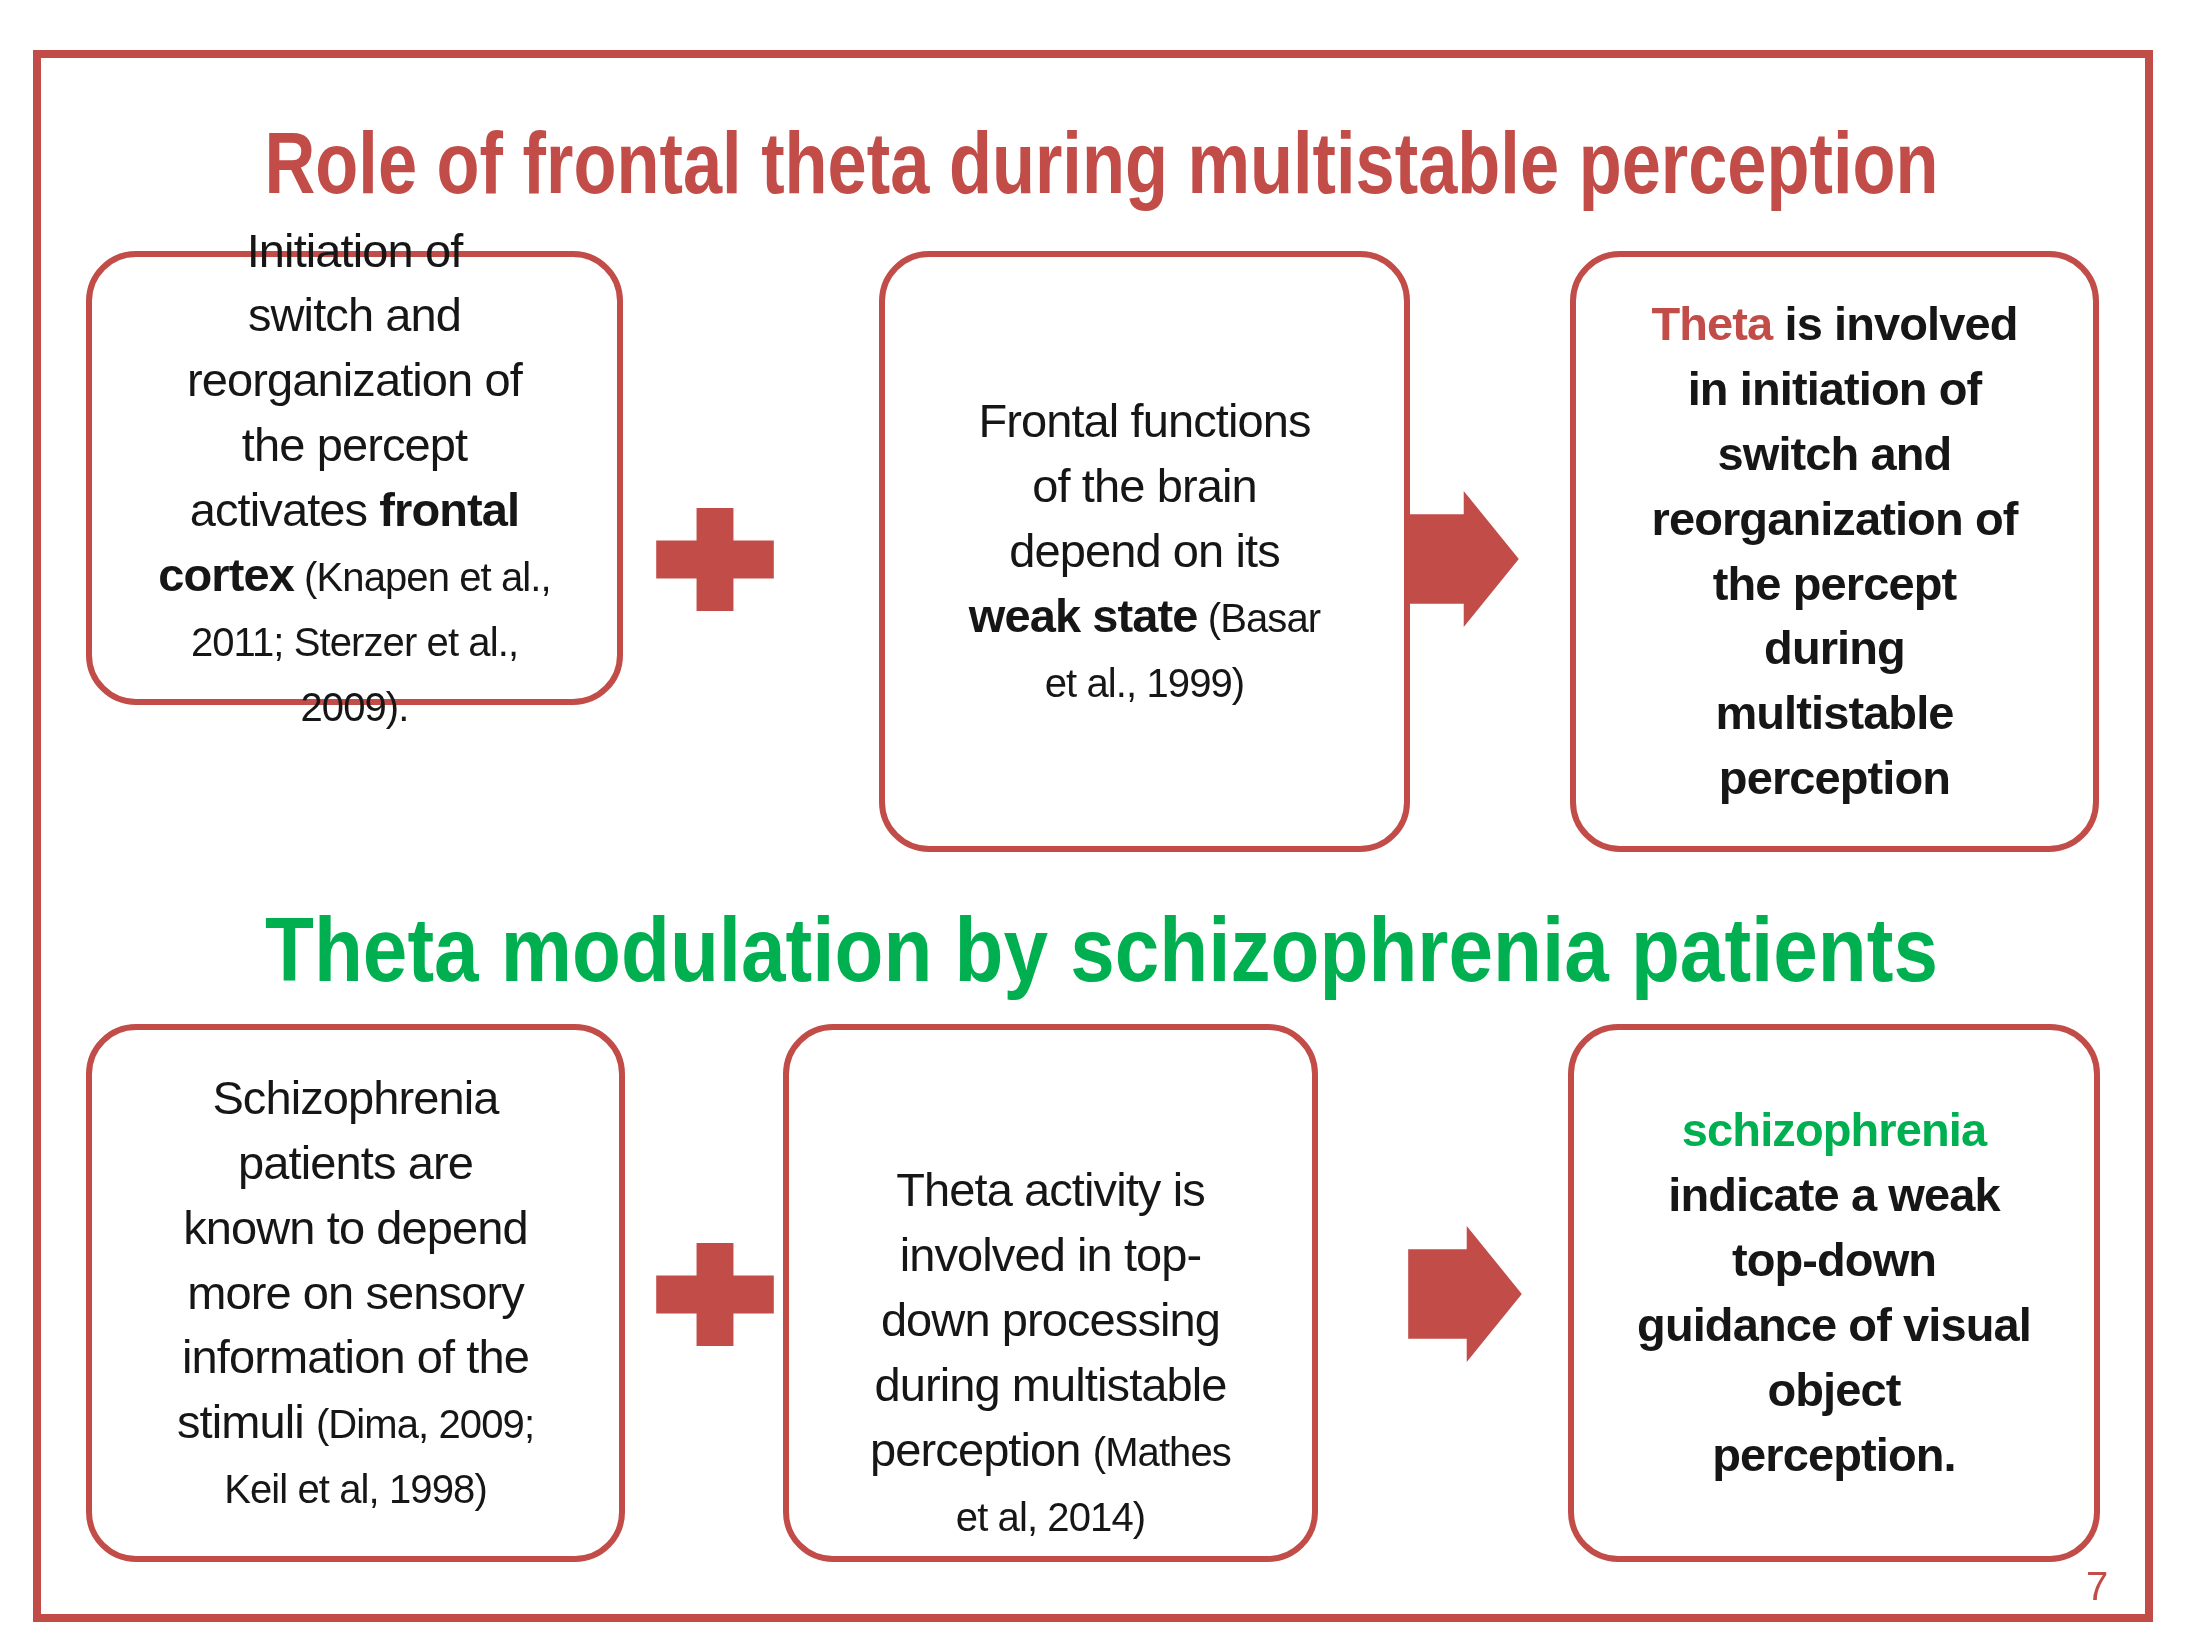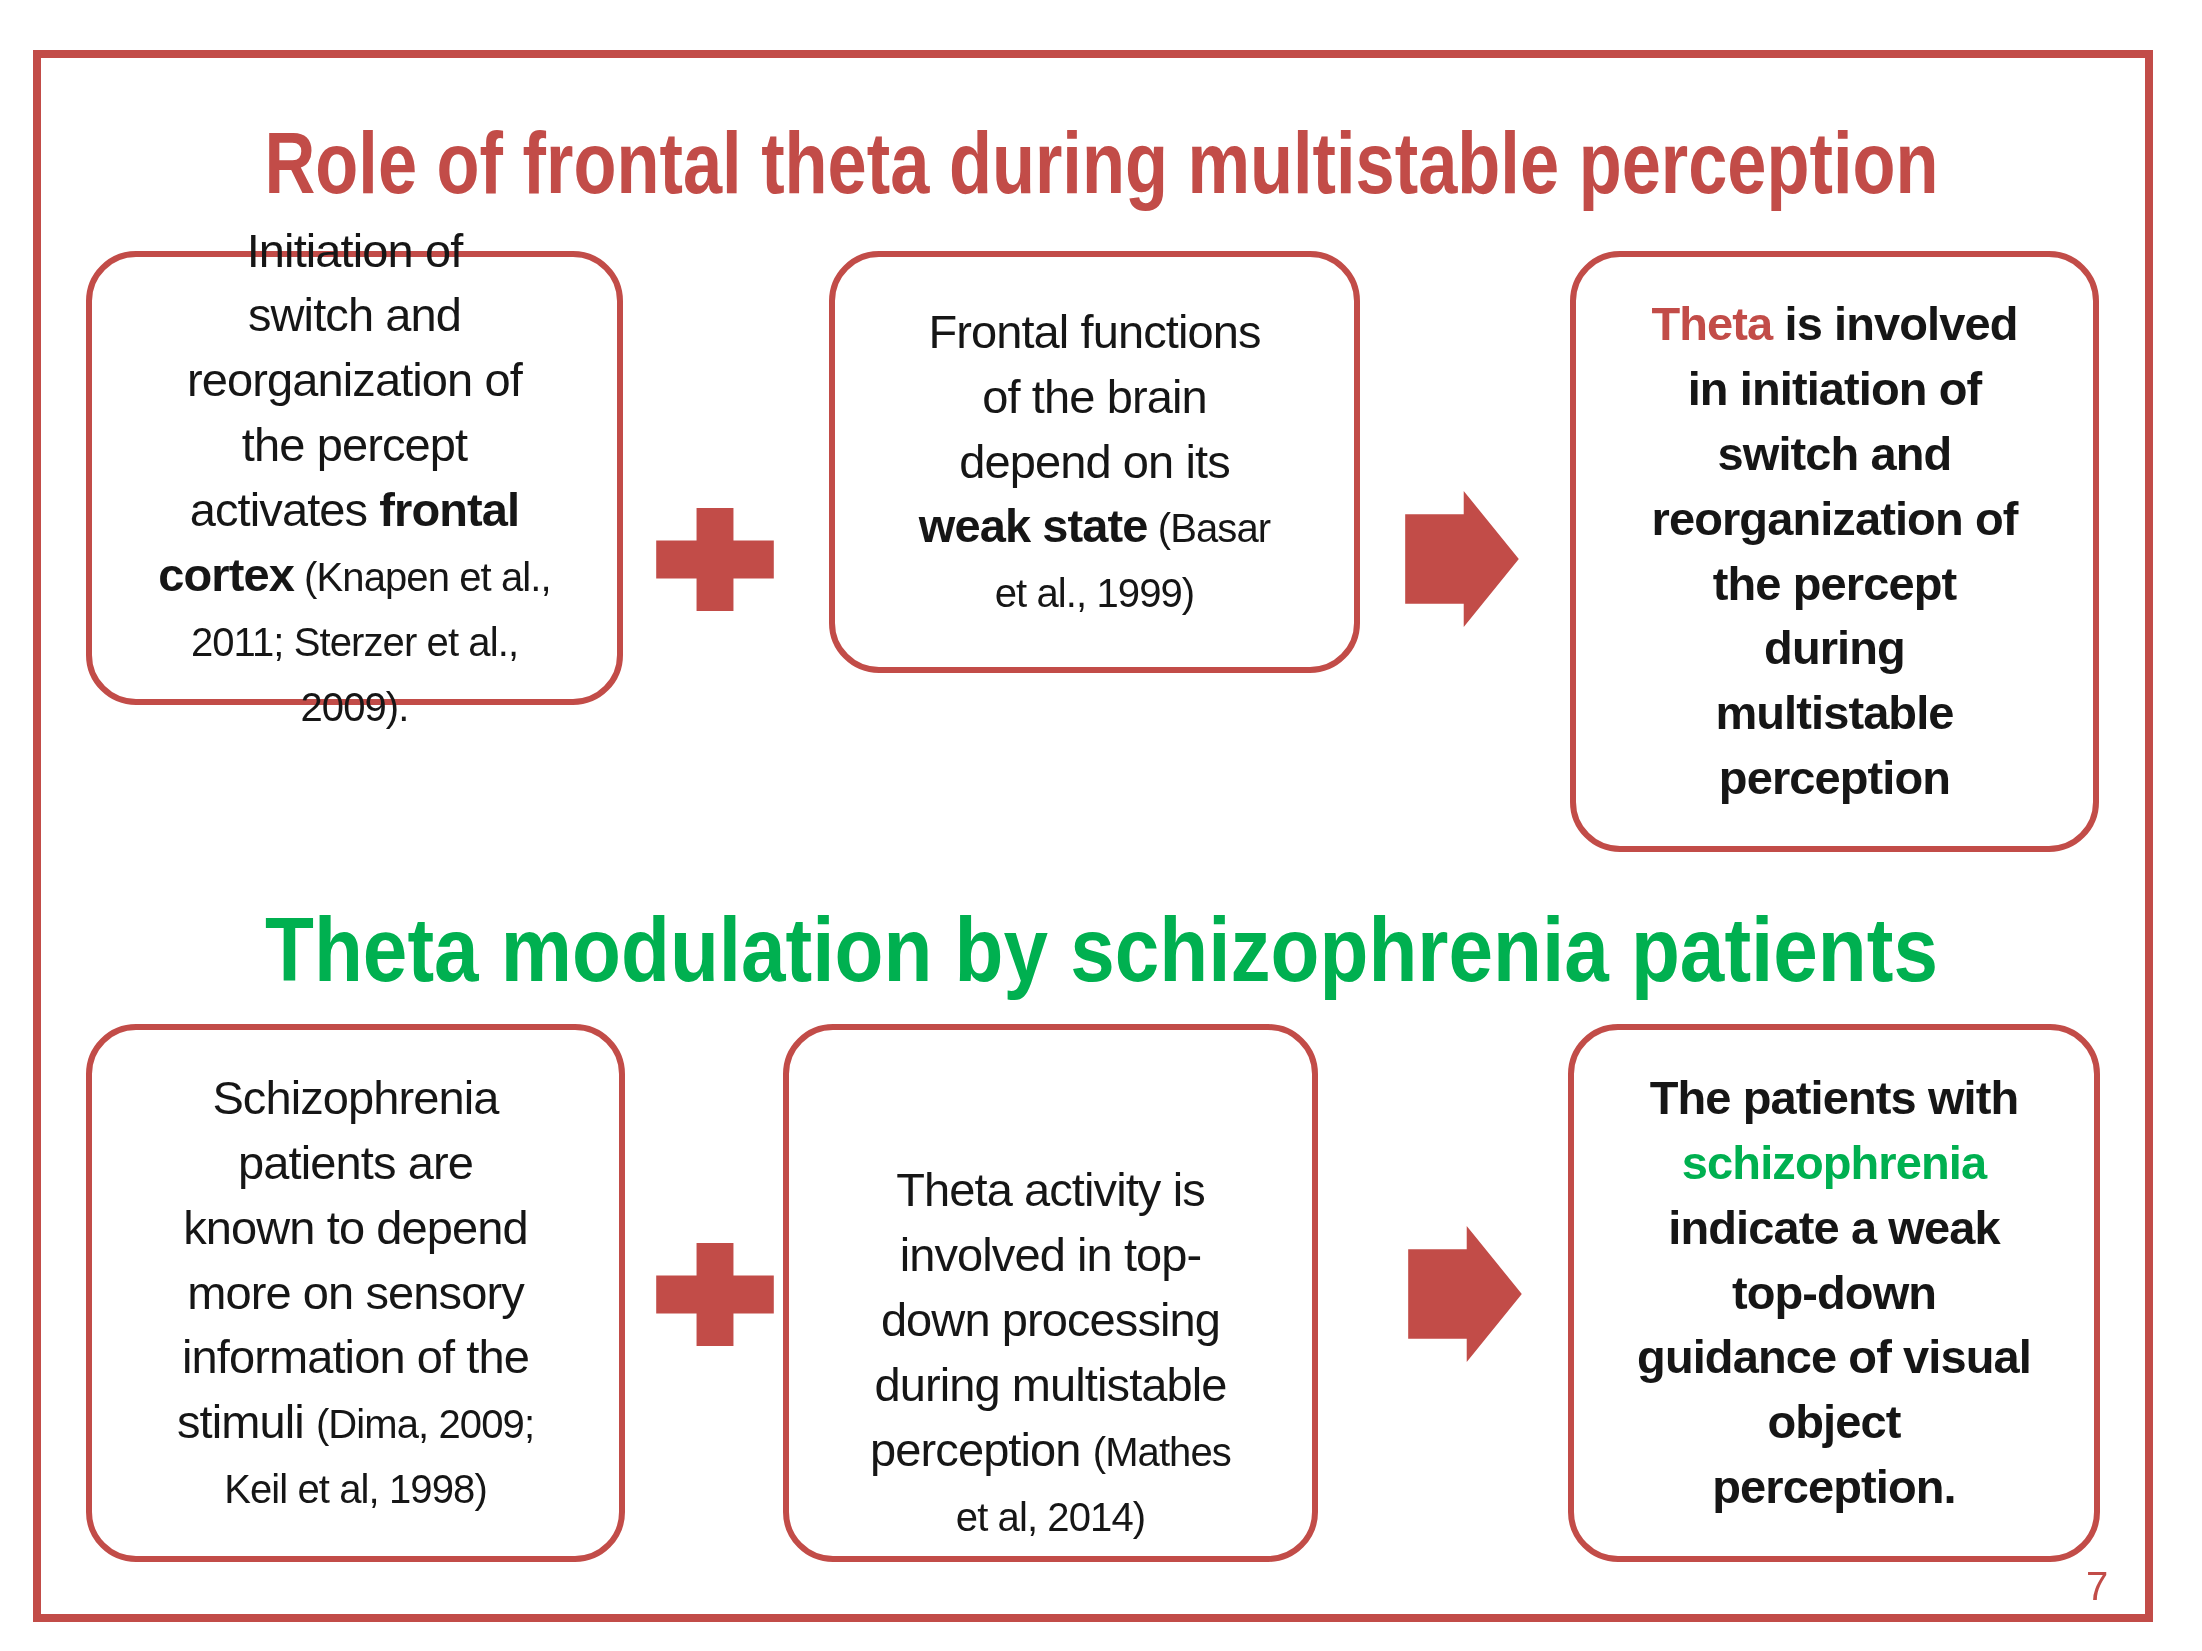--- a/index.html
+++ b/index.html
@@ -41,7 +41,7 @@
   .seg-green{color:var(--green);}
   
   .box-a{left:86px;top:251px;width:537px;height:454px;}
-  .box-b{left:829px;top:251px;width:531px;height:422px;}
+  .box-b{left:879px;top:251px;width:531px;height:601px;}
   .box-c{left:1570px;top:251px;width:529px;height:601px;}
   
   .box-d{left:86px;top:1024px;width:539px;height:538px;}

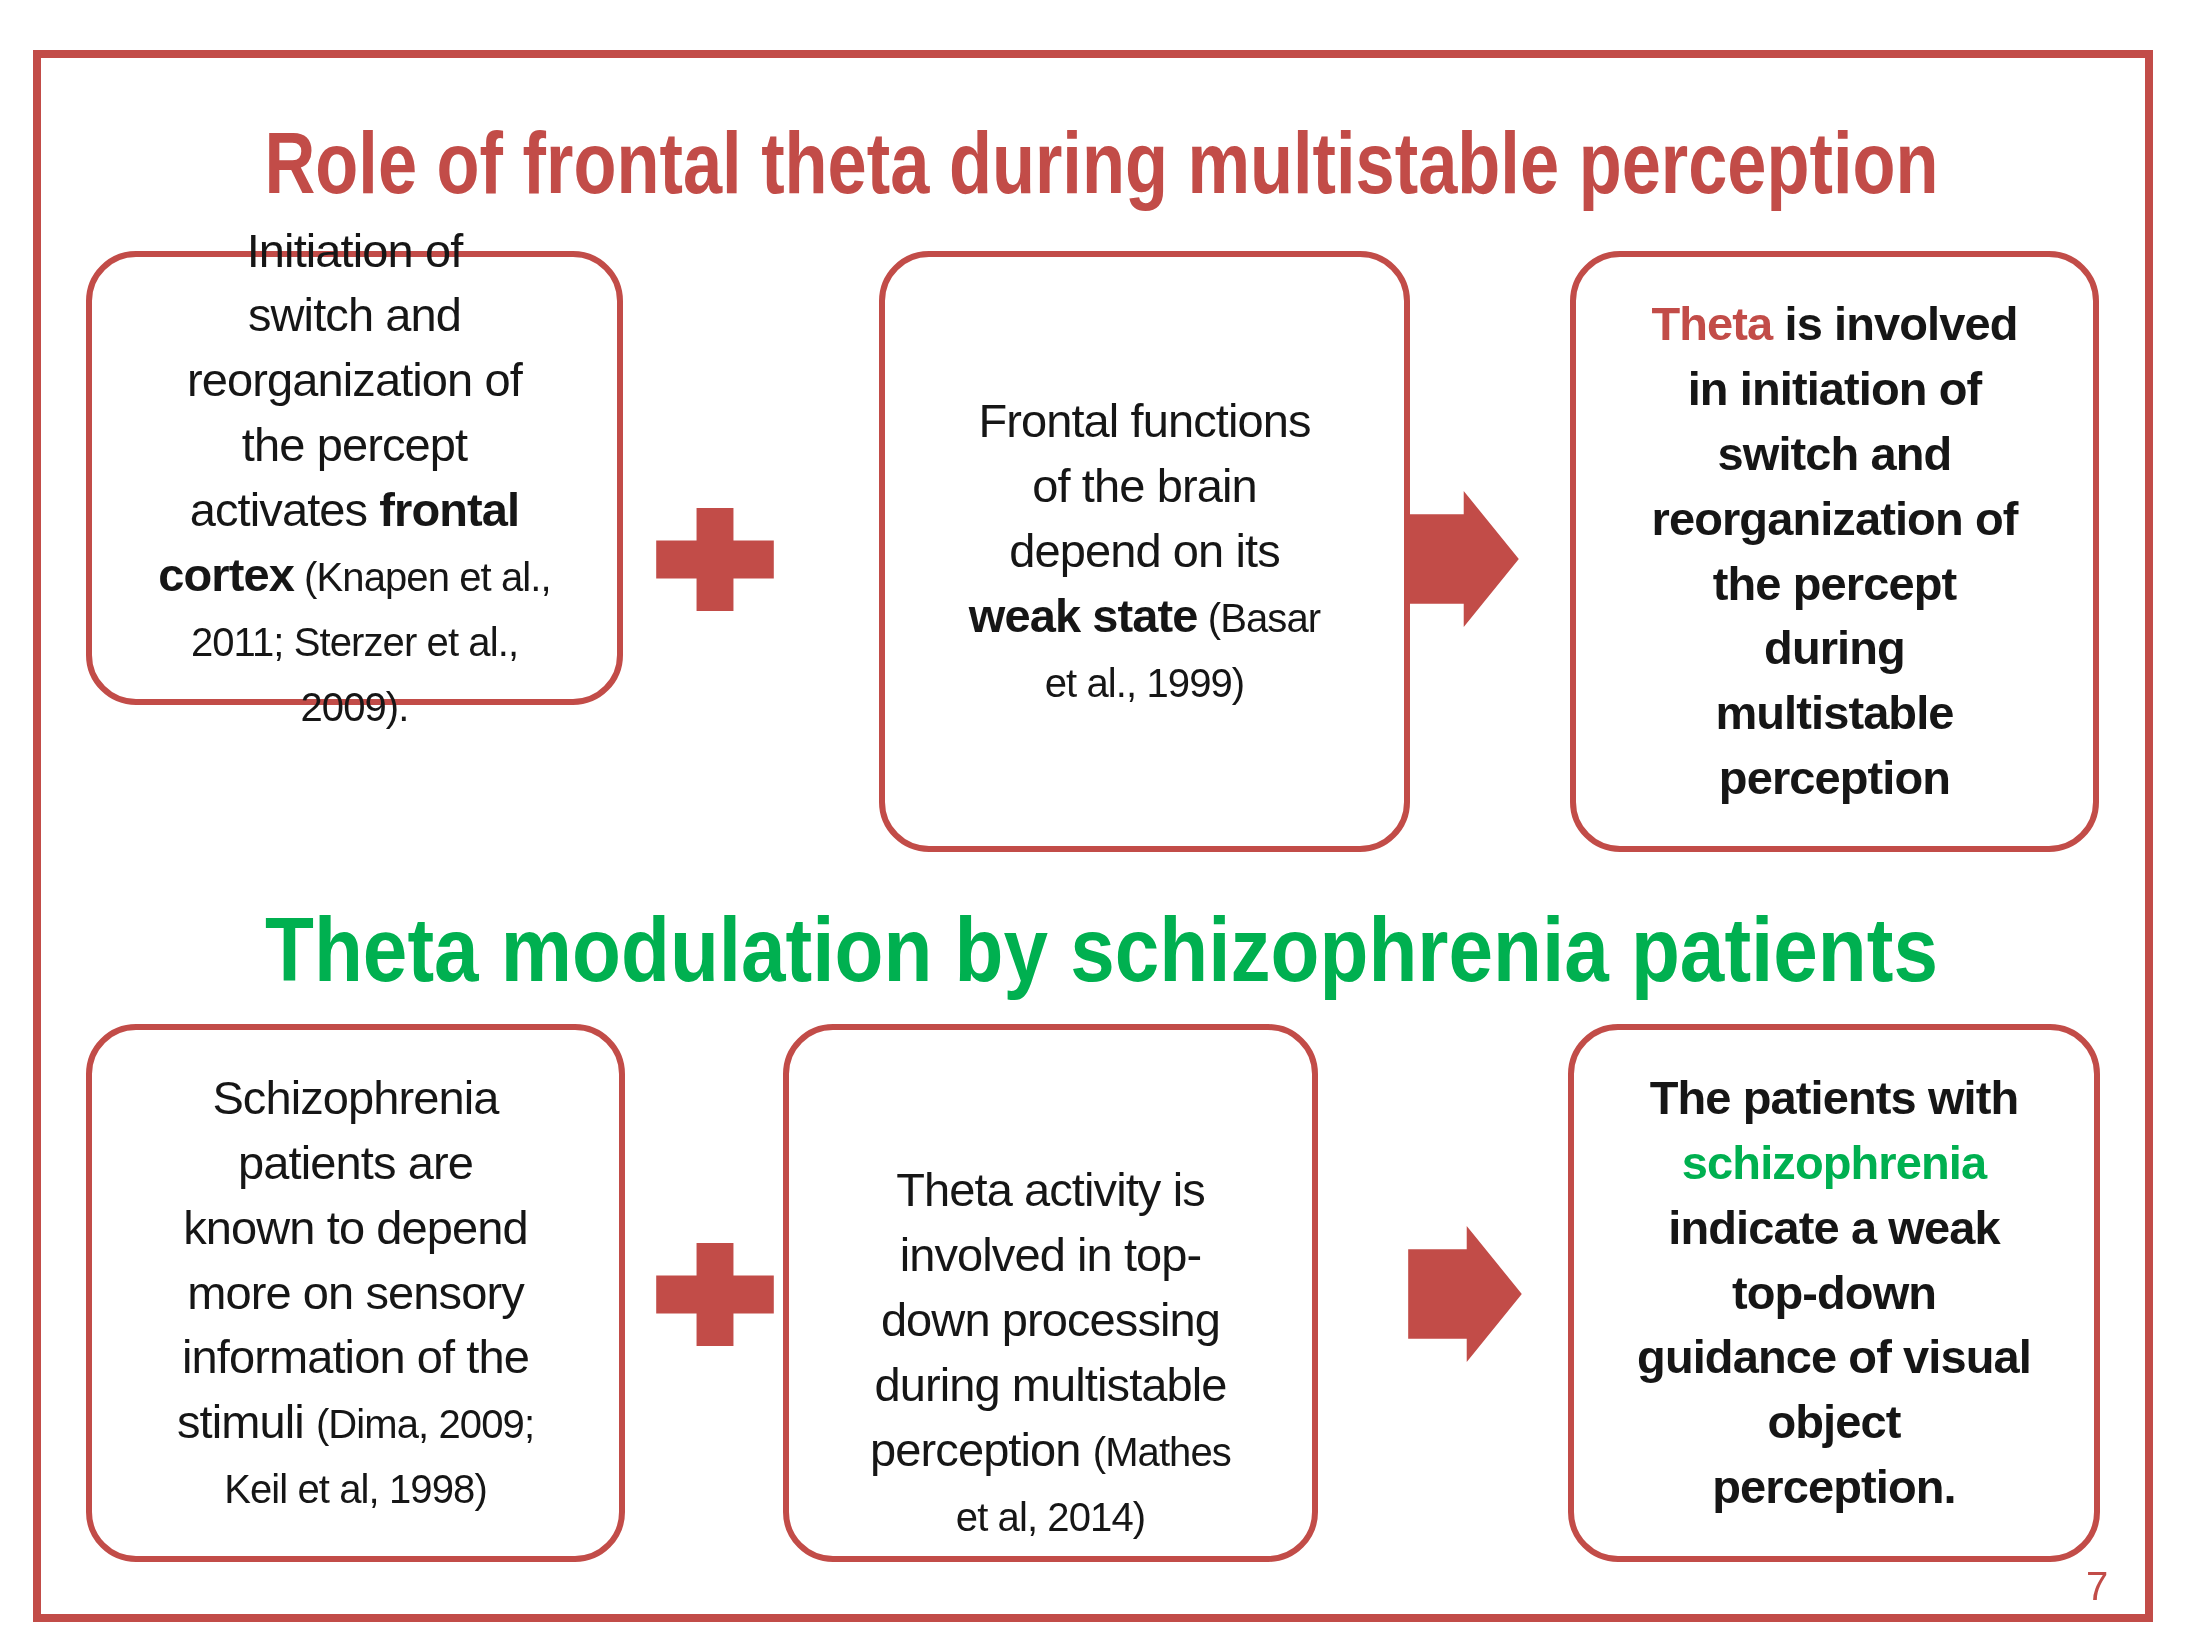--- a/index.html
+++ b/index.html
@@ -134,8 +134,7 @@
   </svg>
 
   <div class="box box-f box-bold">
-    <div class="box-text"><span class="seg-bold">The patients with
-</span><span class="seg-bold seg-green">schizophrenia</span><span class="seg-bold">
+    <div class="box-text"><span class="seg-bold seg-green">schizophrenia</span><span class="seg-bold">
 indicate a weak
 top-down
 guidance of visual

